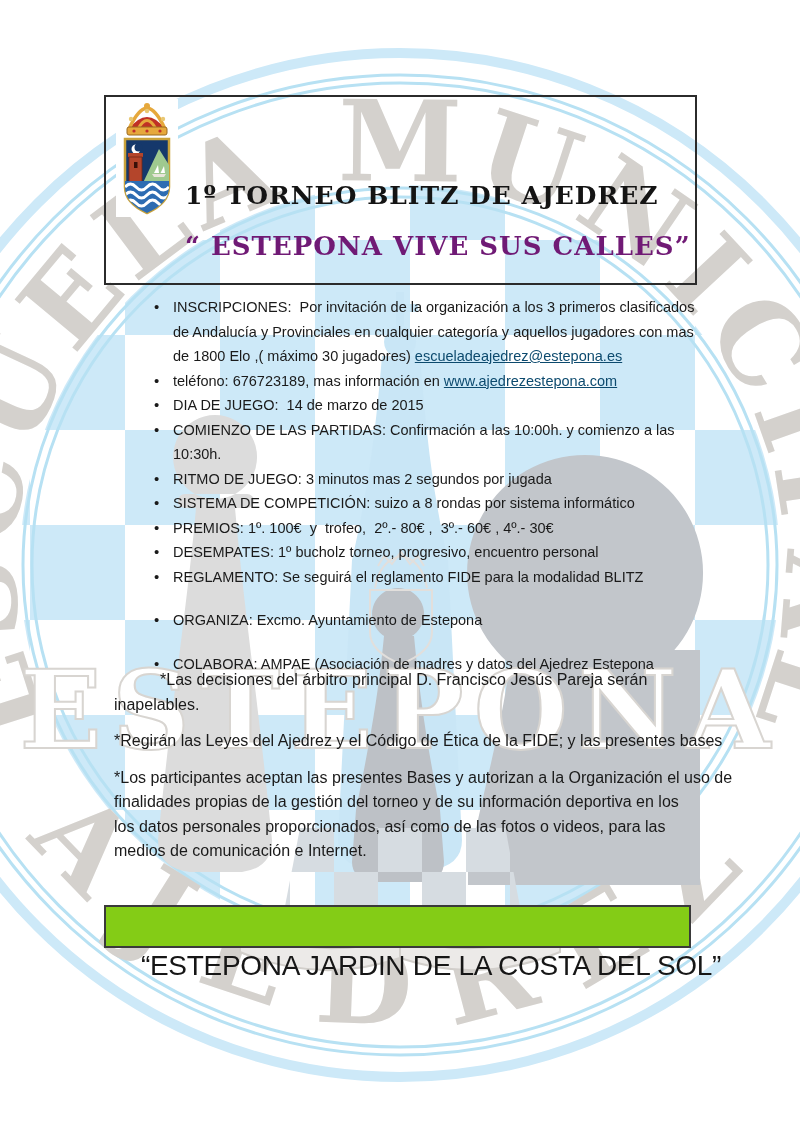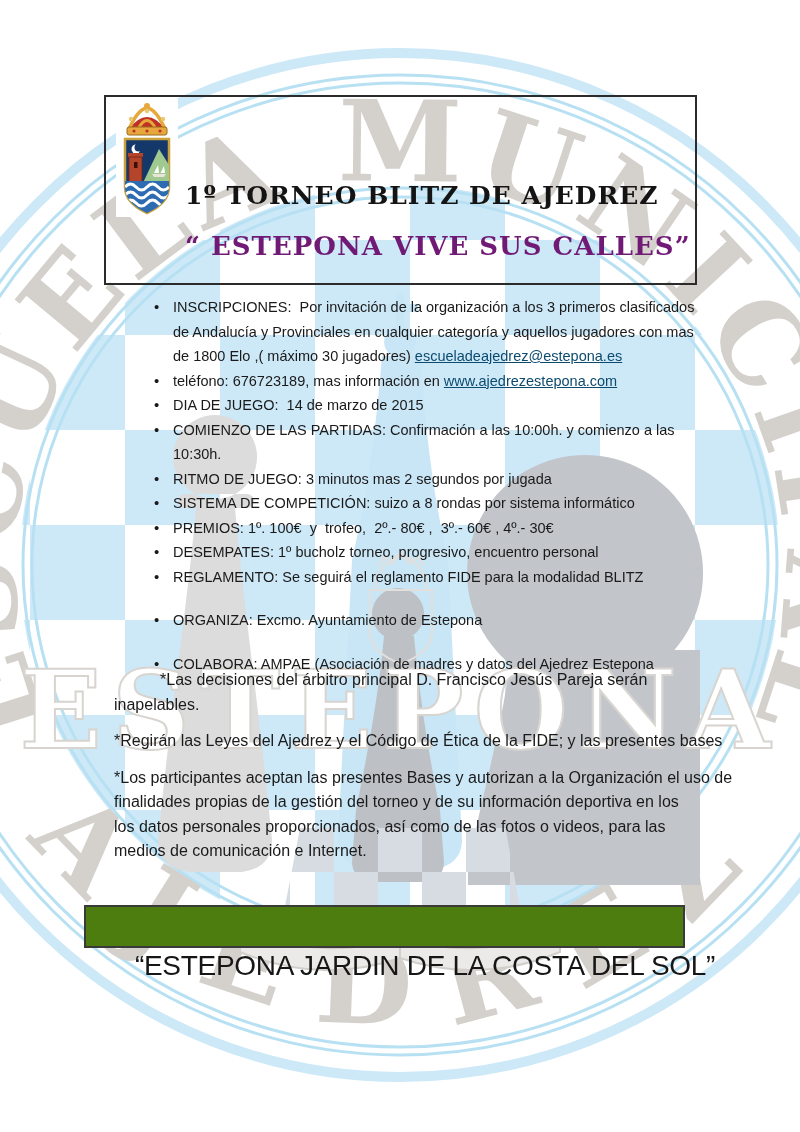--- a/index.html
+++ b/index.html
@@ -33,9 +33,9 @@
   .pline{white-space:pre;}
   .pline.indent{padding-left:46px;}
   
-  .footer-box{position:absolute;left:84px;top:905px;width:578px;height:39px;
-              border:2px solid #3a3a3a;background:#4d7c0f;z-index:2;
-              line-height:39px;padding-left:19px;font-size:28px;color:#161616;
+  .footer-box{position:absolute;left:104px;top:905px;width:578px;height:39px;
+              border:2px solid #3a3a3a;background:#84cc16;z-index:2;
+              line-height:39px;padding-left:5px;font-size:28px;color:#161616;
               white-space:pre;letter-spacing:-0.3px;}
 </style>
 </head>

